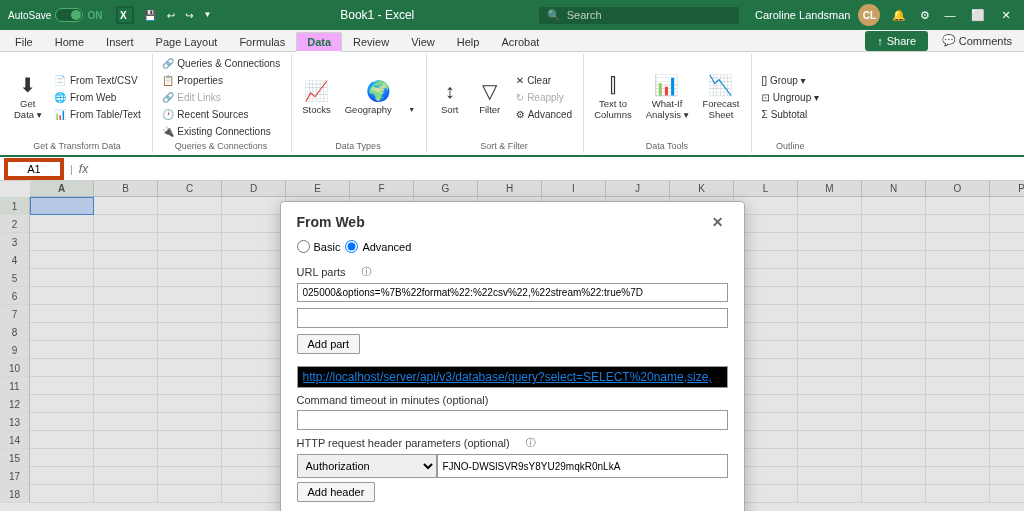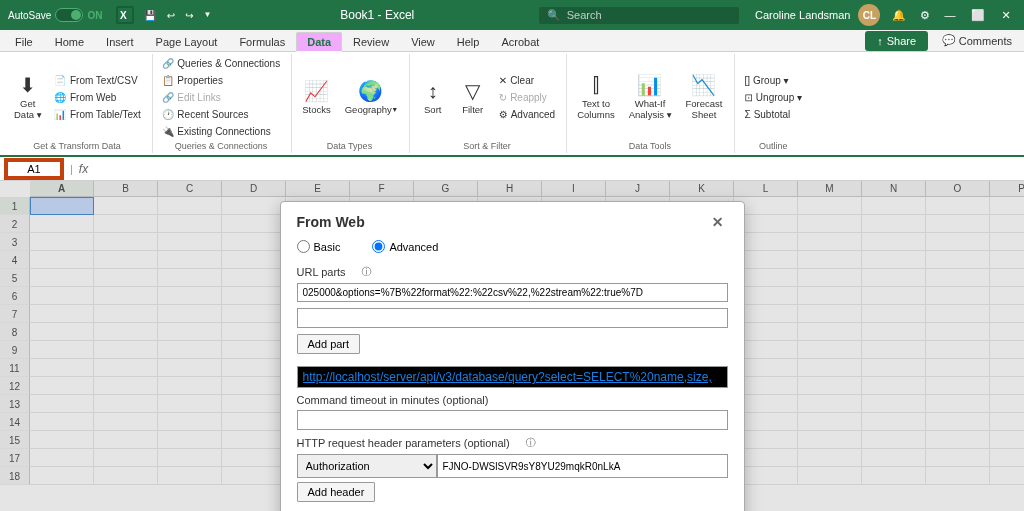--- a/index.html
+++ b/index.html
@@ -413,7 +413,7 @@
         </div>
         <div class="ribbon-btn">
           <div class="ribbon-btn-icon">🌍</div>
-          <div style="display:flex;align-items:center;gap:1px;">
+          <div style="display:flex;align-items:center;gap:18px;">
             <span>Geography</span>
             <span style="font-size:8px;">▾</span>
           </div>

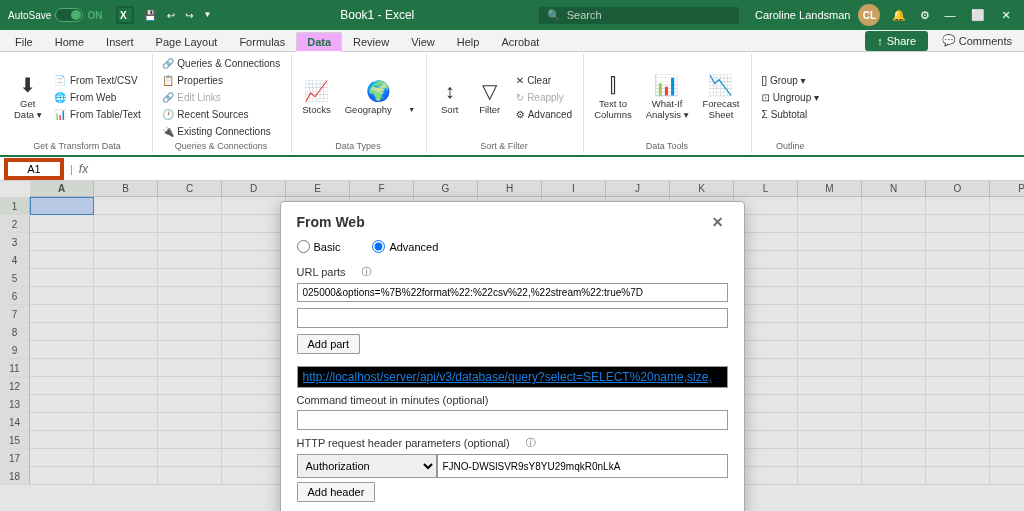--- a/index.html
+++ b/index.html
@@ -205,7 +205,7 @@
       display: flex; align-items: center; justify-content: center;
     }
     .dialog-body { padding: 0 16px 12px; }
-    .radio-group { display: flex; gap: 32px; margin-bottom: 12px; align-items: center; }
+    .radio-group { display: flex; gap: 5px; margin-bottom: 12px; align-items: center; }
     .radio-option { display: flex; align-items: center; gap: 4px; font-size: 11px; cursor: pointer; }
     .radio-option input { cursor: pointer; }
     .field-label { font-size: 11px; color: #333; margin-bottom: 4px; display: flex; align-items: center; gap: 16px; }

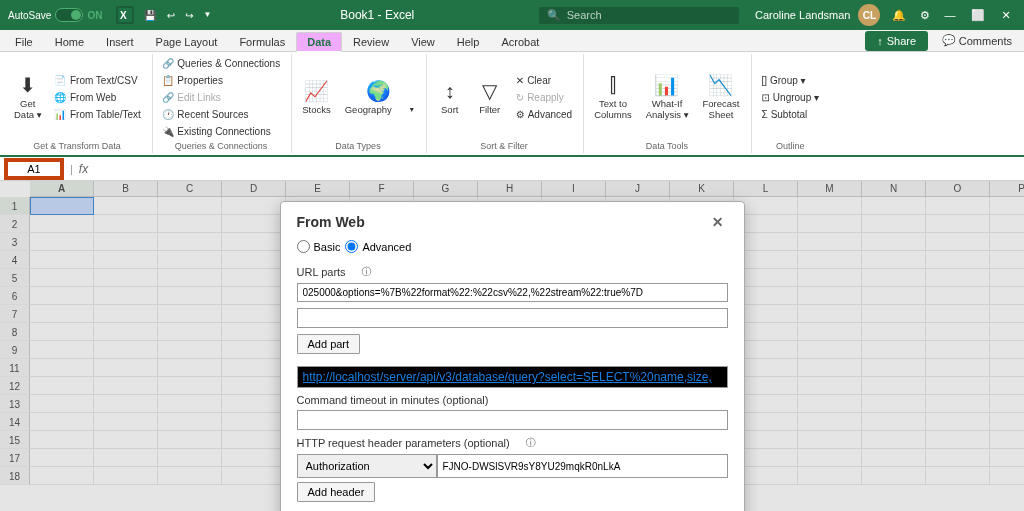--- a/index.html
+++ b/index.html
@@ -691,6 +691,25 @@
           <div class="cell"></div>
         </div>
         <div class="row-container">
+          <div class="row-header">10</div>
+          <div class="cell"></div>
+          <div class="cell"></div>
+          <div class="cell"></div>
+          <div class="cell"></div>
+          <div class="cell"></div>
+          <div class="cell"></div>
+          <div class="cell"></div>
+          <div class="cell"></div>
+          <div class="cell"></div>
+          <div class="cell"></div>
+          <div class="cell"></div>
+          <div class="cell"></div>
+          <div class="cell"></div>
+          <div class="cell"></div>
+          <div class="cell"></div>
+          <div class="cell"></div>
+        </div>
+        <div class="row-container">
           <div class="row-header">11</div>
           <div class="cell"></div>
           <div class="cell"></div>

